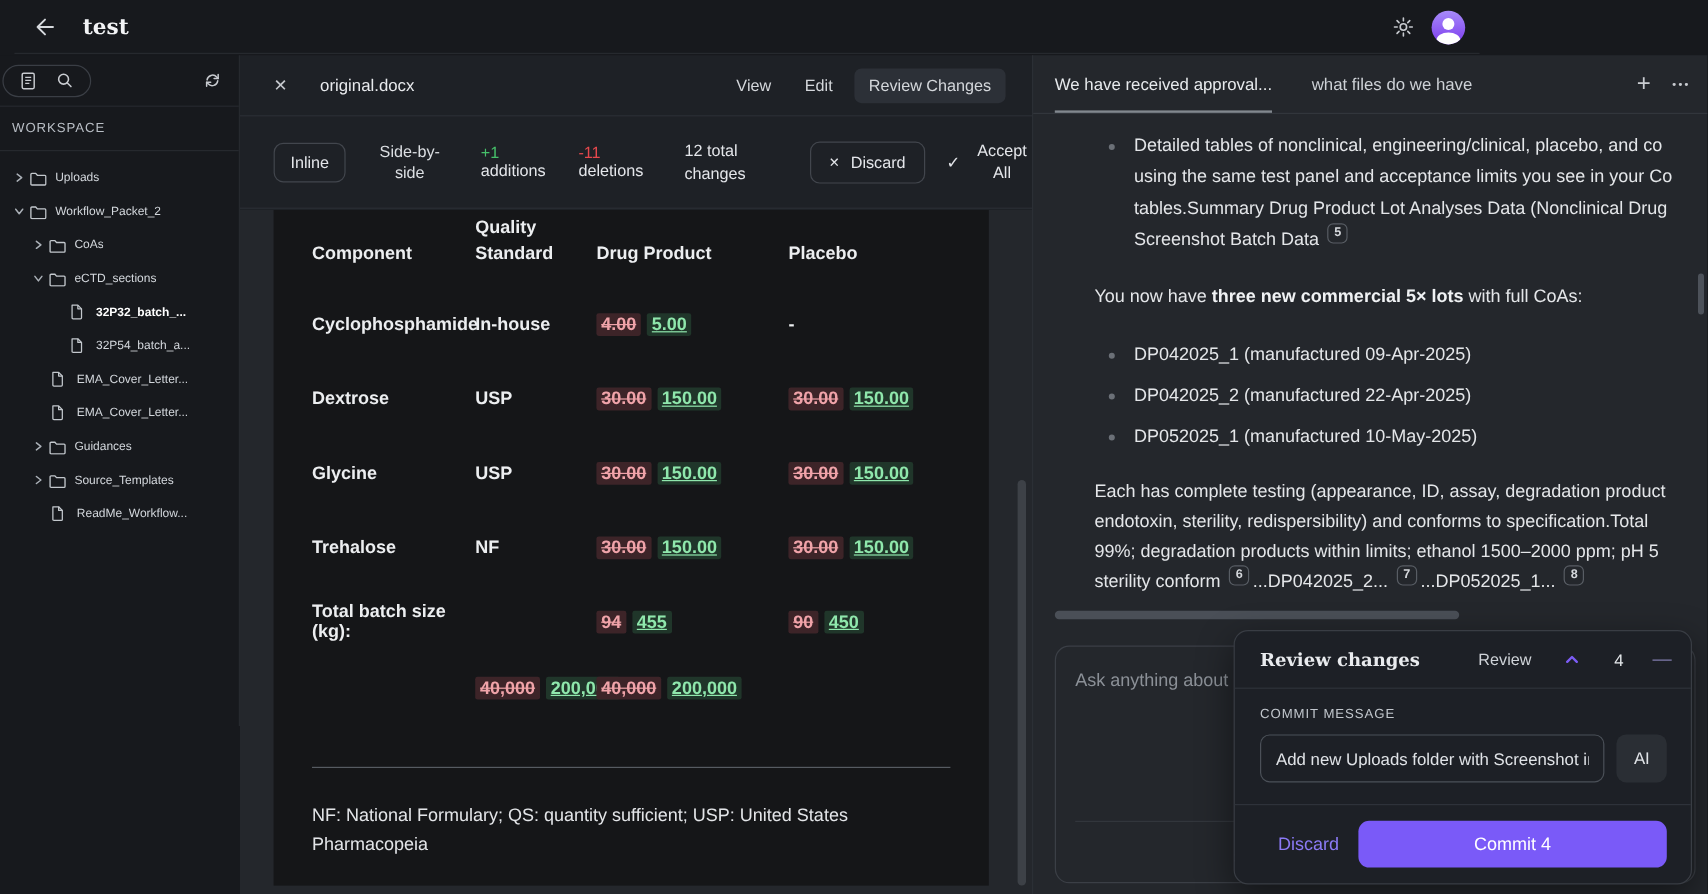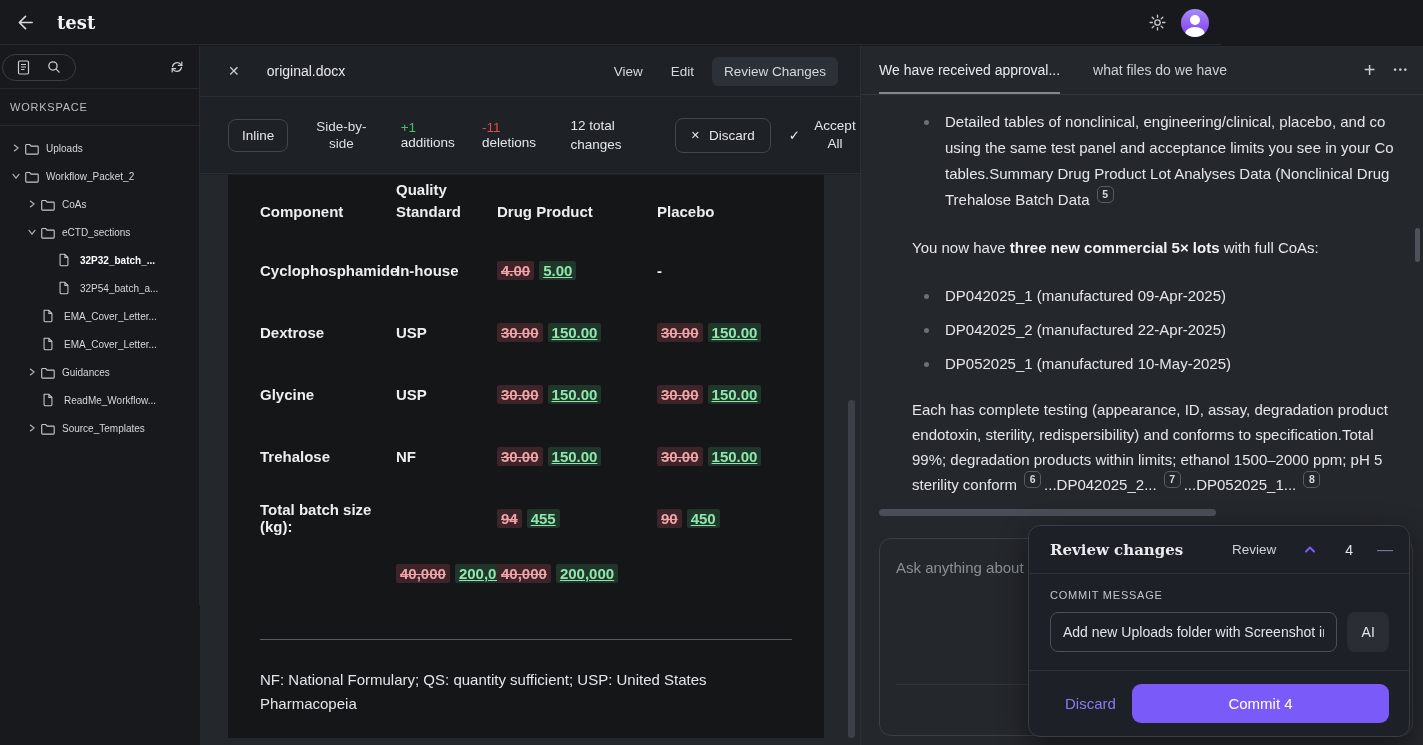--- a/index.html
+++ b/index.html
@@ -9,7 +9,7 @@
   svg { display:block; }
 
   
-  .topbar { position:absolute; left:0; top:0; width:1221px; height:45px;
+  .topbar { position:absolute; left:12px; top:0; width:1221px; height:45px;
     border-bottom:1px solid #26292e; display:flex; align-items:center; }
   .back { margin-left:16px; color:#d6d9dd; cursor:pointer; }
   .apptitle { margin-left:22px; font-family:"DejaVu Serif", serif; font-weight:700;

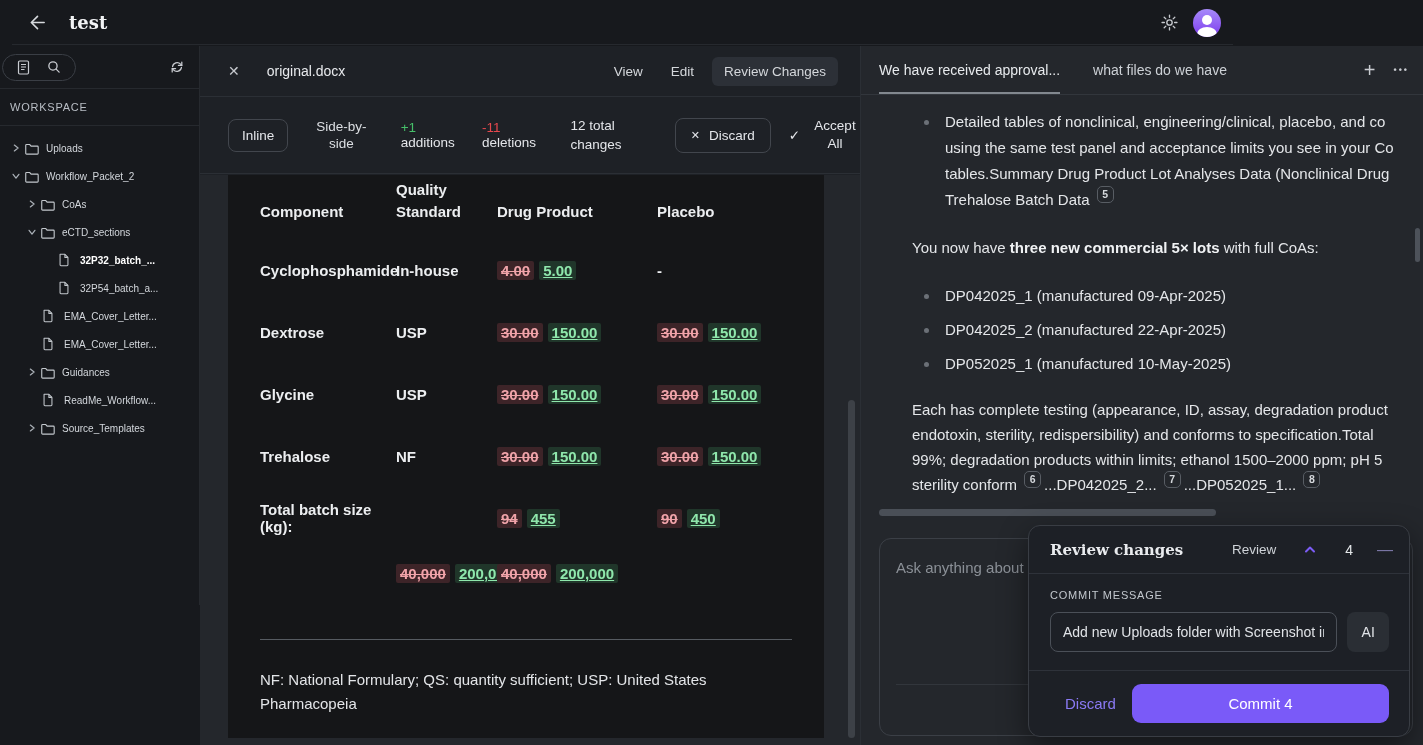--- a/index.html
+++ b/index.html
@@ -424,7 +424,7 @@
         <div>Detailed tables of nonclinical, engineering/clinical, placebo, and co</div>
         <div>using the same test panel and acceptance limits you see in your Co</div>
         <div>tables.Summary Drug Product Lot Analyses Data (Nonclinical Drug</div>
-        <div><span>Trehalose Batch Data</span> <span class="cite">5</span></div>
+        <div><span>Screenshot Batch Data</span> <span class="cite">5</span></div>
       </div>
 
       <div class="para">

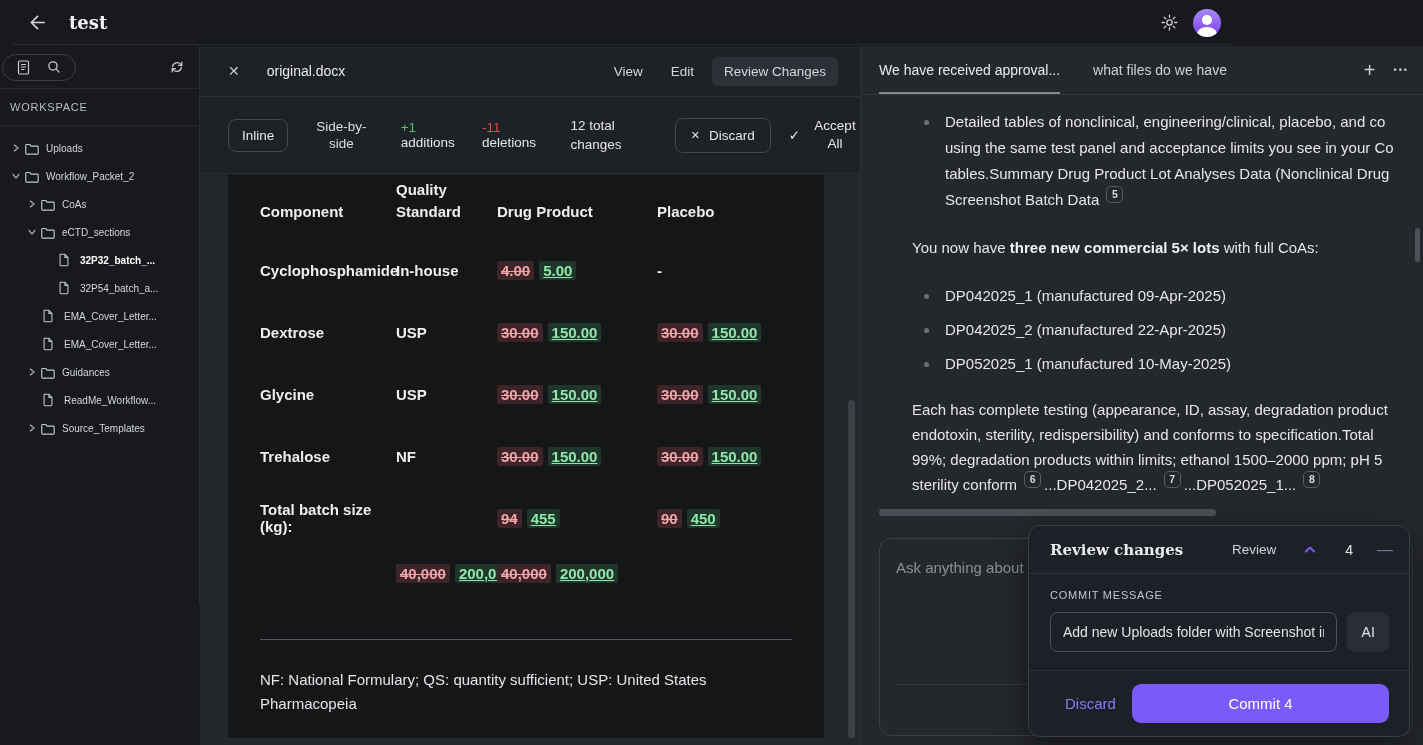--- a/index.html
+++ b/index.html
@@ -299,6 +299,19 @@
           </span>
         <span class="tlabel">Guidances</span>
       </div>
+      <div class="tree-row pl24">
+        <span class="chev">
+            <svg width="10" height="10" viewBox="0 0 12 12" fill="none" stroke="currentColor" stroke-width="1.5" stroke-linecap="round" stroke-linejoin="round">
+              <path d="M4 2.5 L8.5 6 L4 9.5"></path>
+            </svg>
+          </span>
+        <span class="tico">
+            <svg width="15" height="13" viewBox="0 0 16 14" fill="none" stroke="currentColor" stroke-width="1.2">
+              <path d="M1.8 12.2 V3.6 a.9.9 0 0 1 .9-.9 h3.4 l1.5 1.7 h6.7 a.9.9 0 0 1 .9.9 v6.9 a.9.9 0 0 1-.9.9 H2.7 a.9.9 0 0 1-.9-.9 z"></path>
+            </svg>
+          </span>
+        <span class="tlabel">Source_Templates</span>
+      </div>
       <div class="tree-row pl42">
         <span class="tico">
             <svg width="12" height="14" viewBox="0 0 13 16" fill="none" stroke="currentColor" stroke-width="1.2" stroke-linejoin="round">
@@ -307,19 +320,6 @@
             </svg>
           </span>
         <span class="tlabel">ReadMe_Workflow...</span>
-      </div>
-      <div class="tree-row pl24">
-        <span class="chev">
-            <svg width="10" height="10" viewBox="0 0 12 12" fill="none" stroke="currentColor" stroke-width="1.5" stroke-linecap="round" stroke-linejoin="round">
-              <path d="M4 2.5 L8.5 6 L4 9.5"></path>
-            </svg>
-          </span>
-        <span class="tico">
-            <svg width="15" height="13" viewBox="0 0 16 14" fill="none" stroke="currentColor" stroke-width="1.2">
-              <path d="M1.8 12.2 V3.6 a.9.9 0 0 1 .9-.9 h3.4 l1.5 1.7 h6.7 a.9.9 0 0 1 .9.9 v6.9 a.9.9 0 0 1-.9.9 H2.7 a.9.9 0 0 1-.9-.9 z"></path>
-            </svg>
-          </span>
-        <span class="tlabel">Source_Templates</span>
       </div>
     </div>
   </div>

